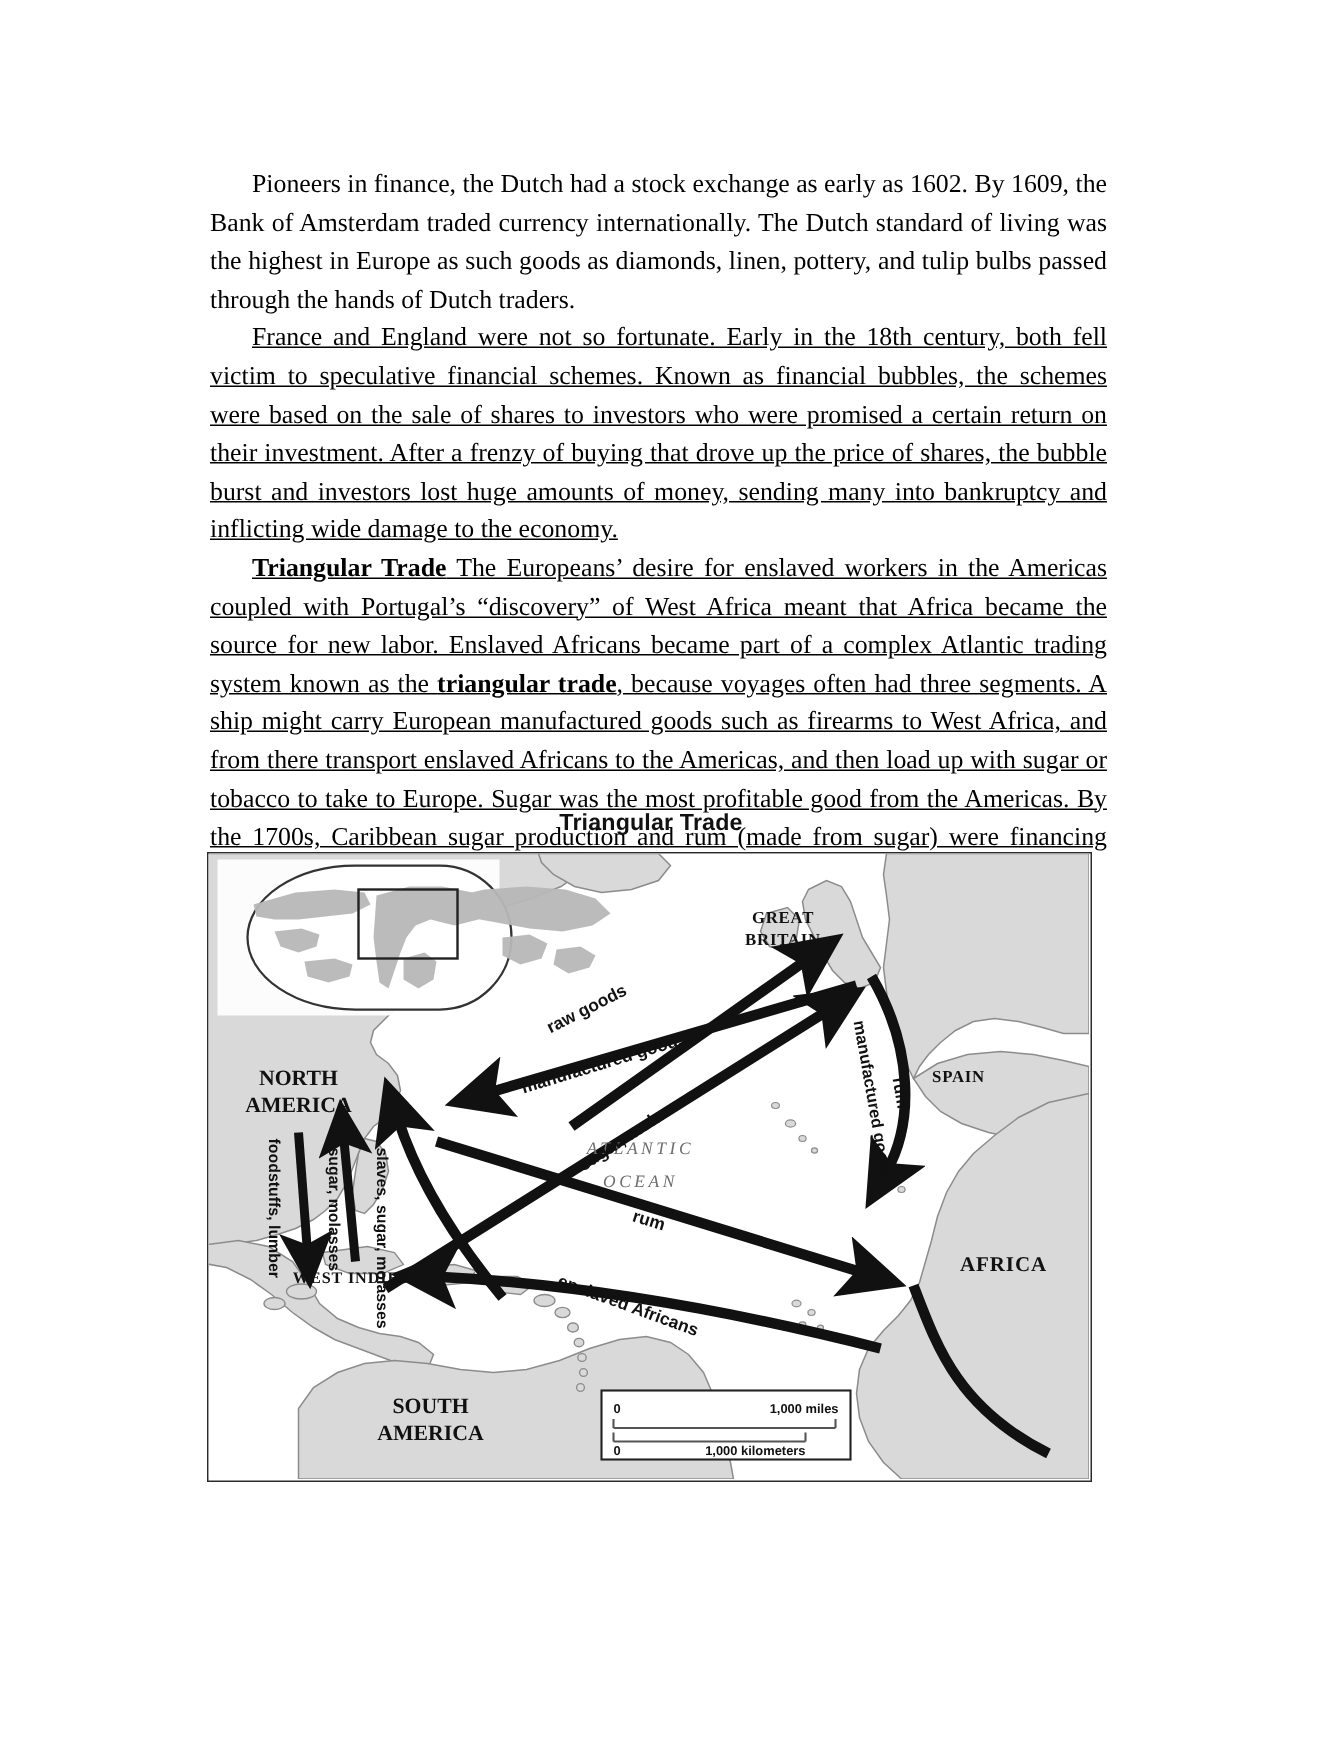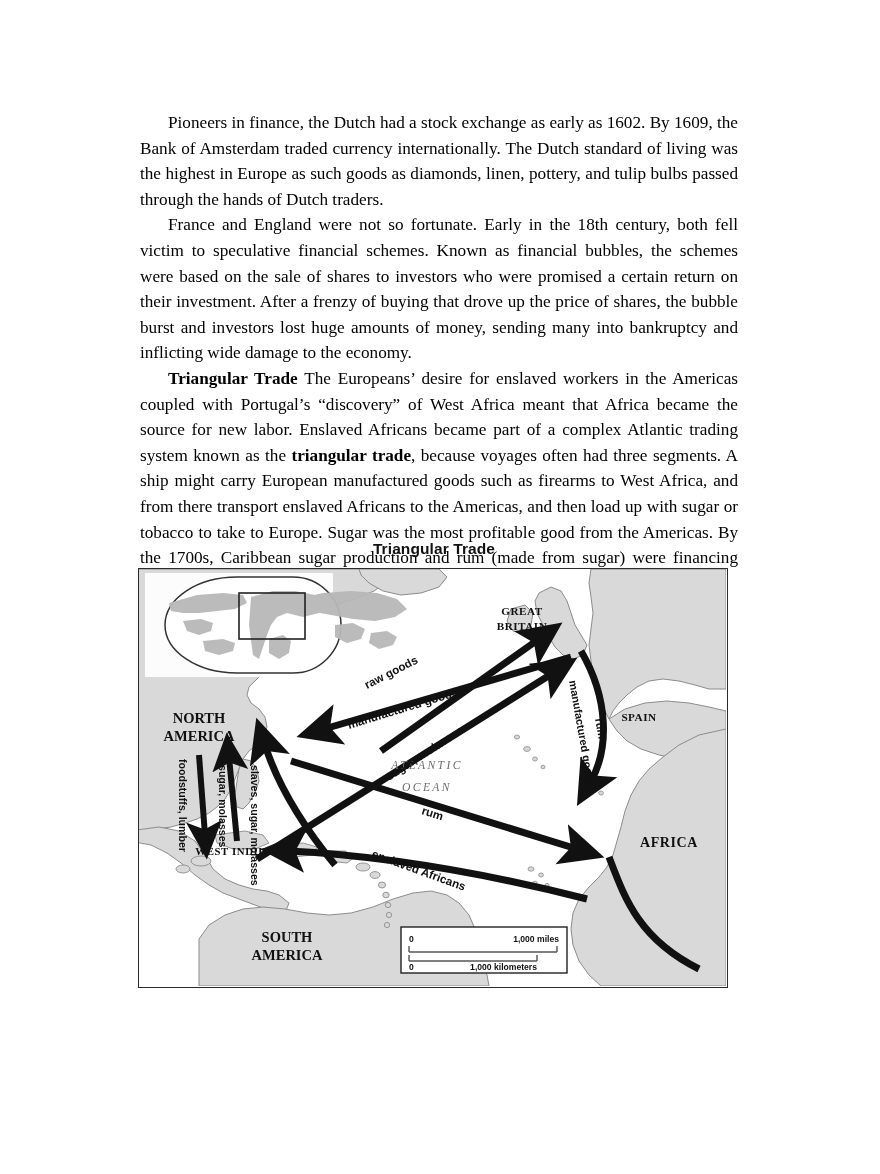--- a/index.html
+++ b/index.html
@@ -44,7 +44,7 @@
     -webkit-hyphens: none;
     hyphens: none;
   }
-  p.para + p.para { margin-top: 0; }
+  p.para + p.para { margin-top: 0; text-decoration: underline; }
   .run-in { font-weight: bold; }
   .bold-term { font-weight: bold; }
 

